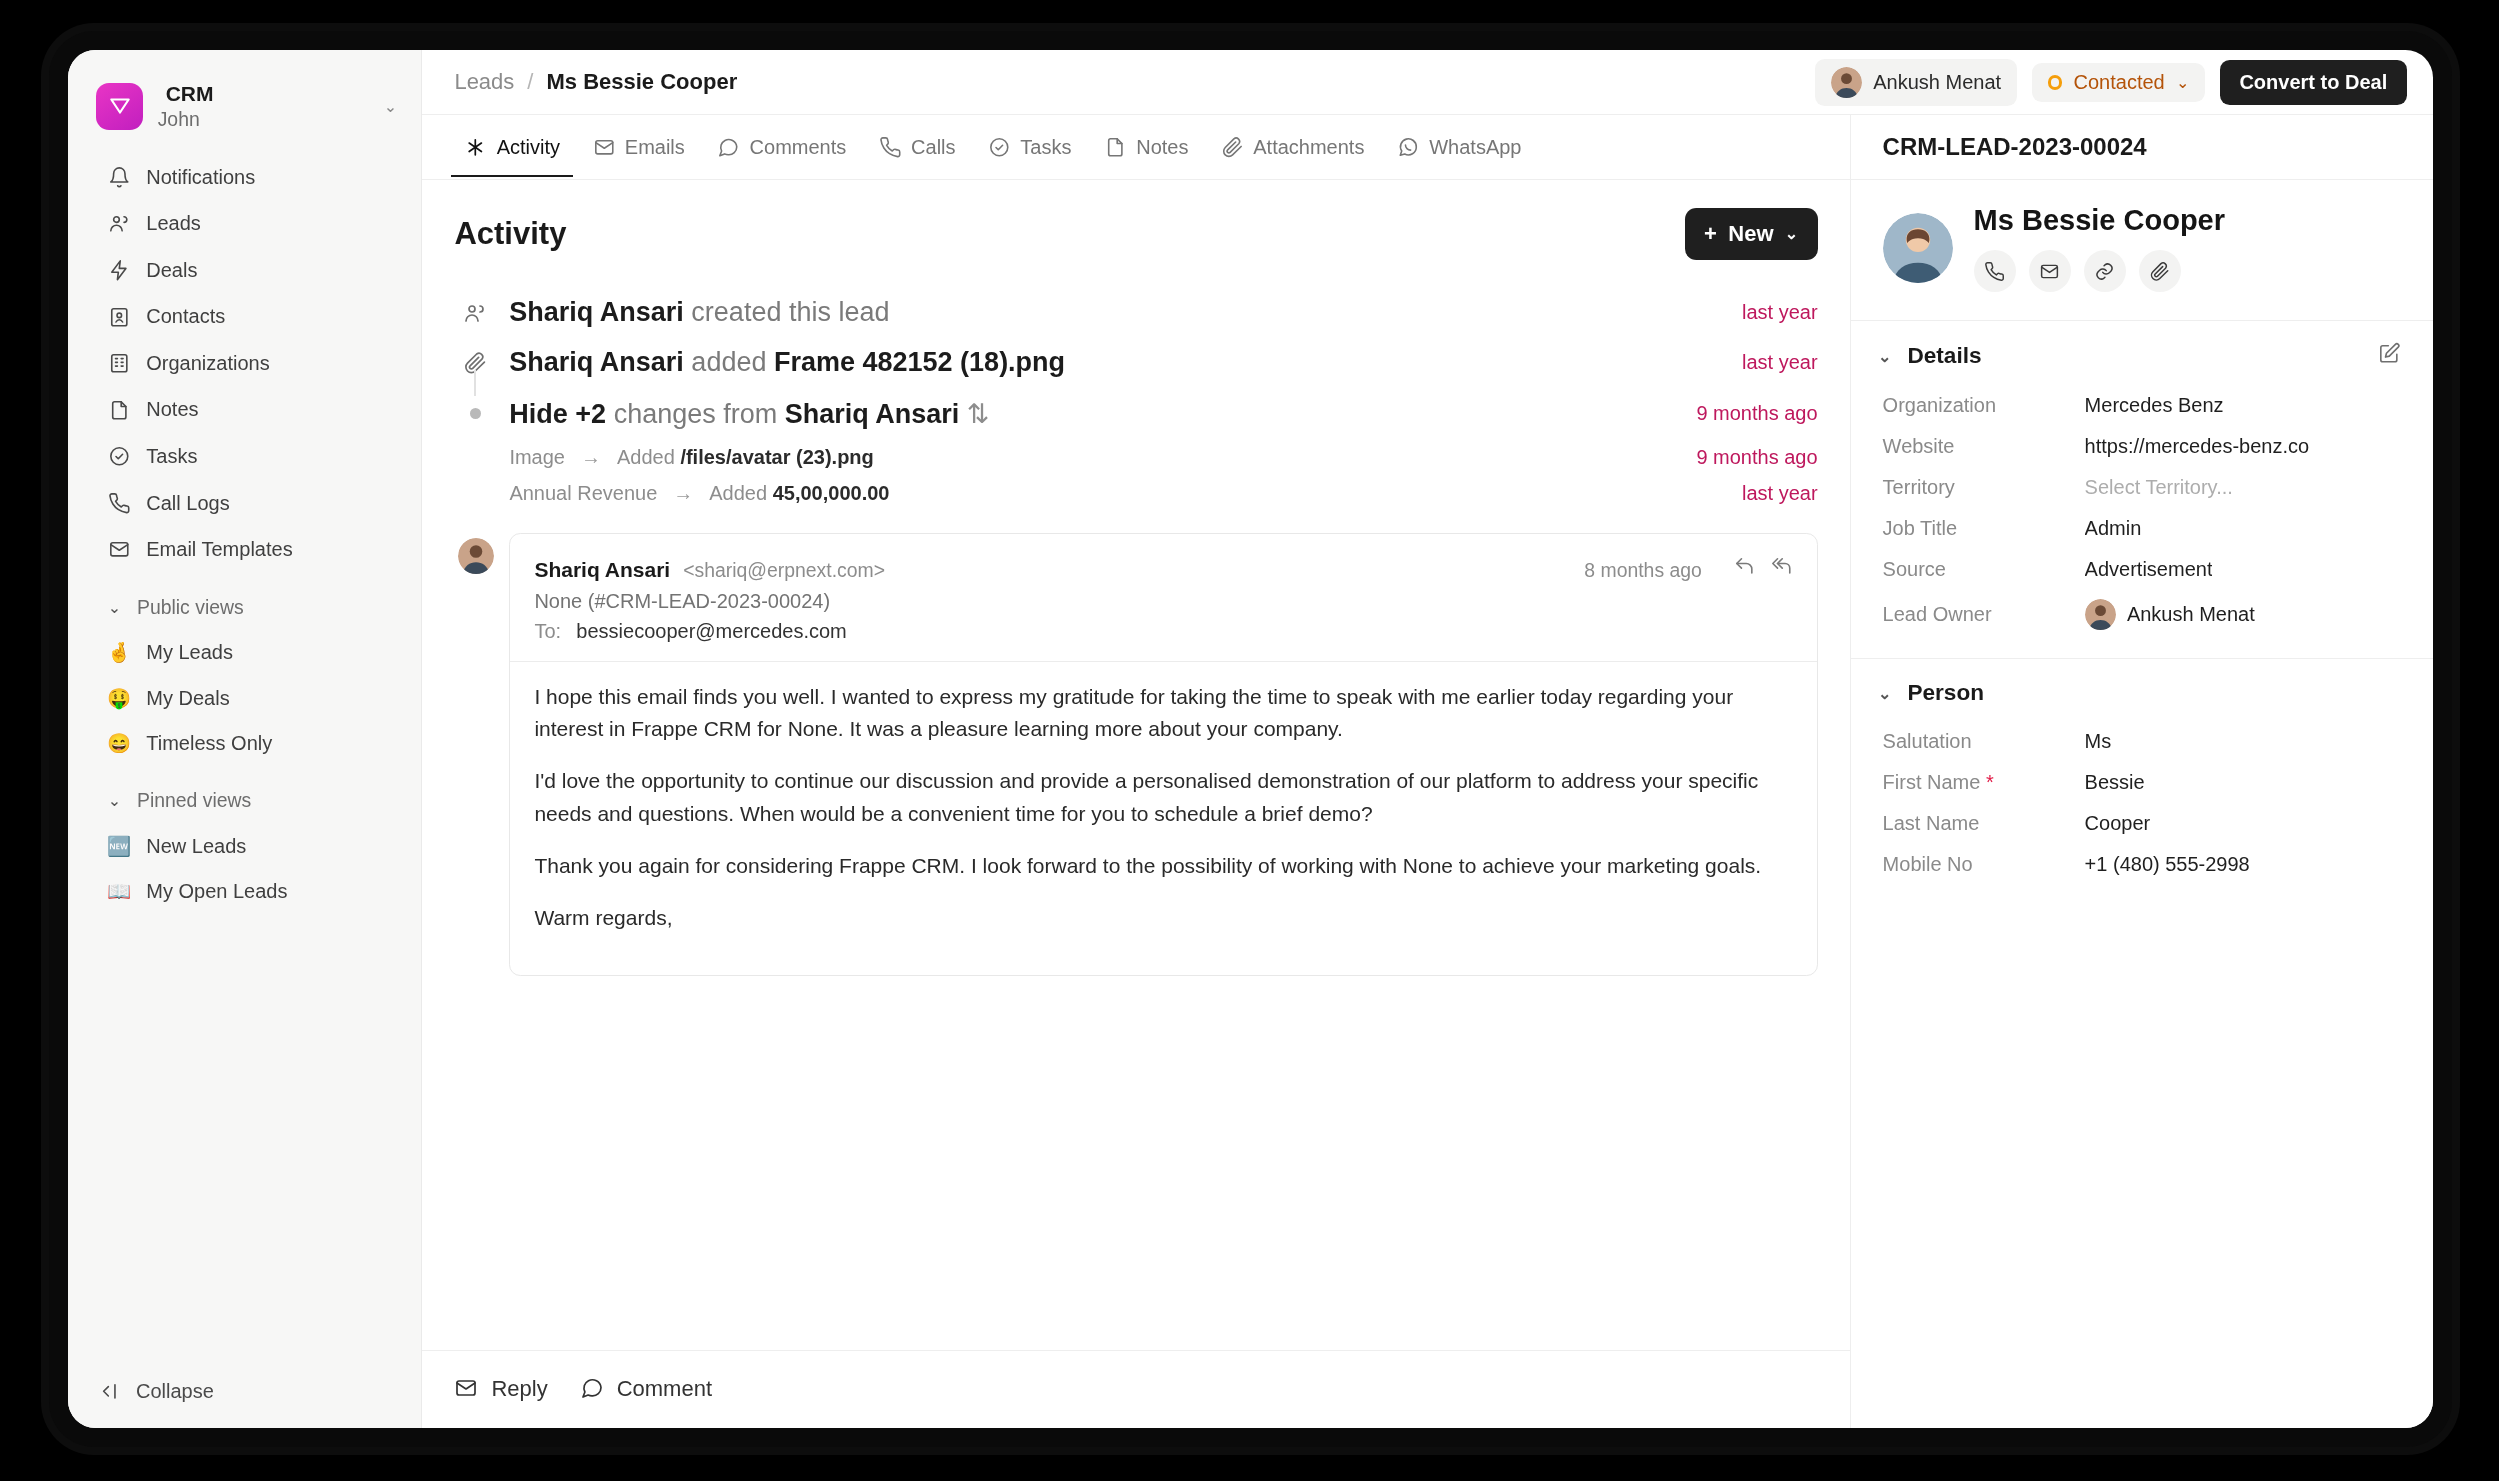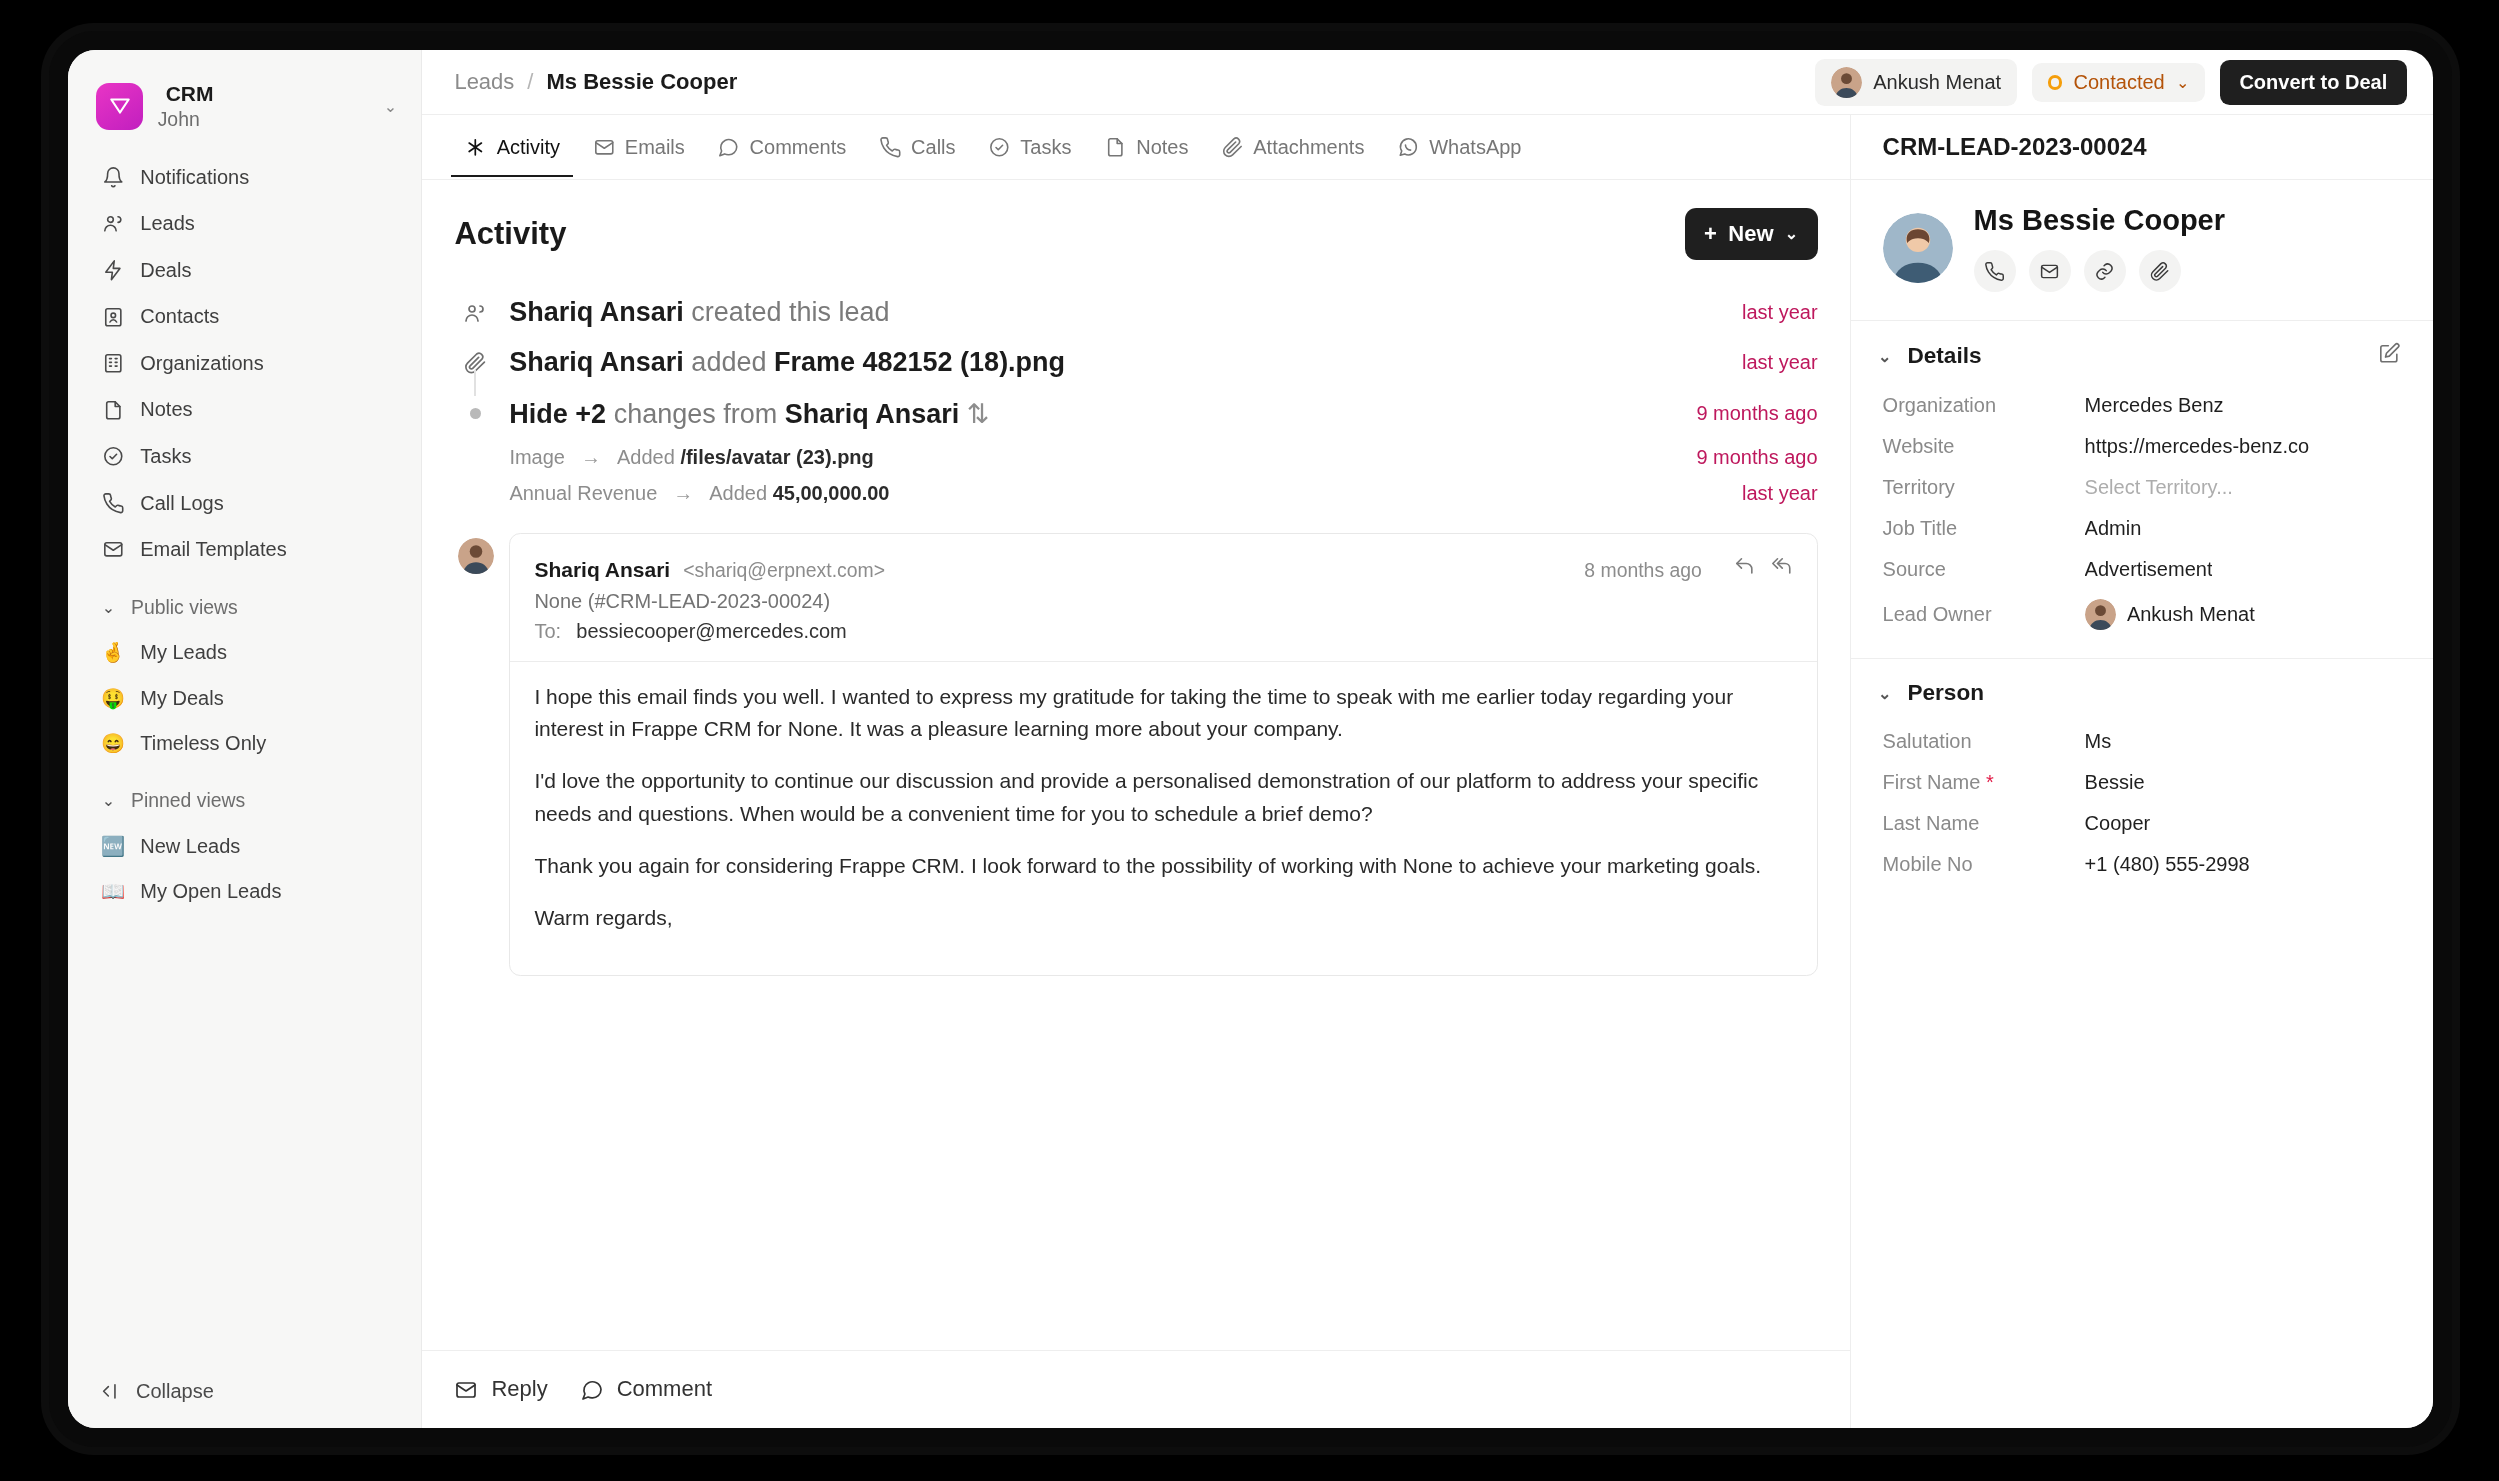--- a/index.html
+++ b/index.html
@@ -52,7 +52,7 @@
   .brand-sub { font-size: 19.4px; color: #6d6d6d; }
   .brand-caret { color: #8a8a8a; font-size: 16px; }
 
-  .nav { padding: 0 22px; }
+  .nav { padding: 0 28px; }
   .nav-item {
     display: flex; align-items: center; gap: 14.6px;
     padding: 9.7px 11.3px; margin-bottom: 3.2px;

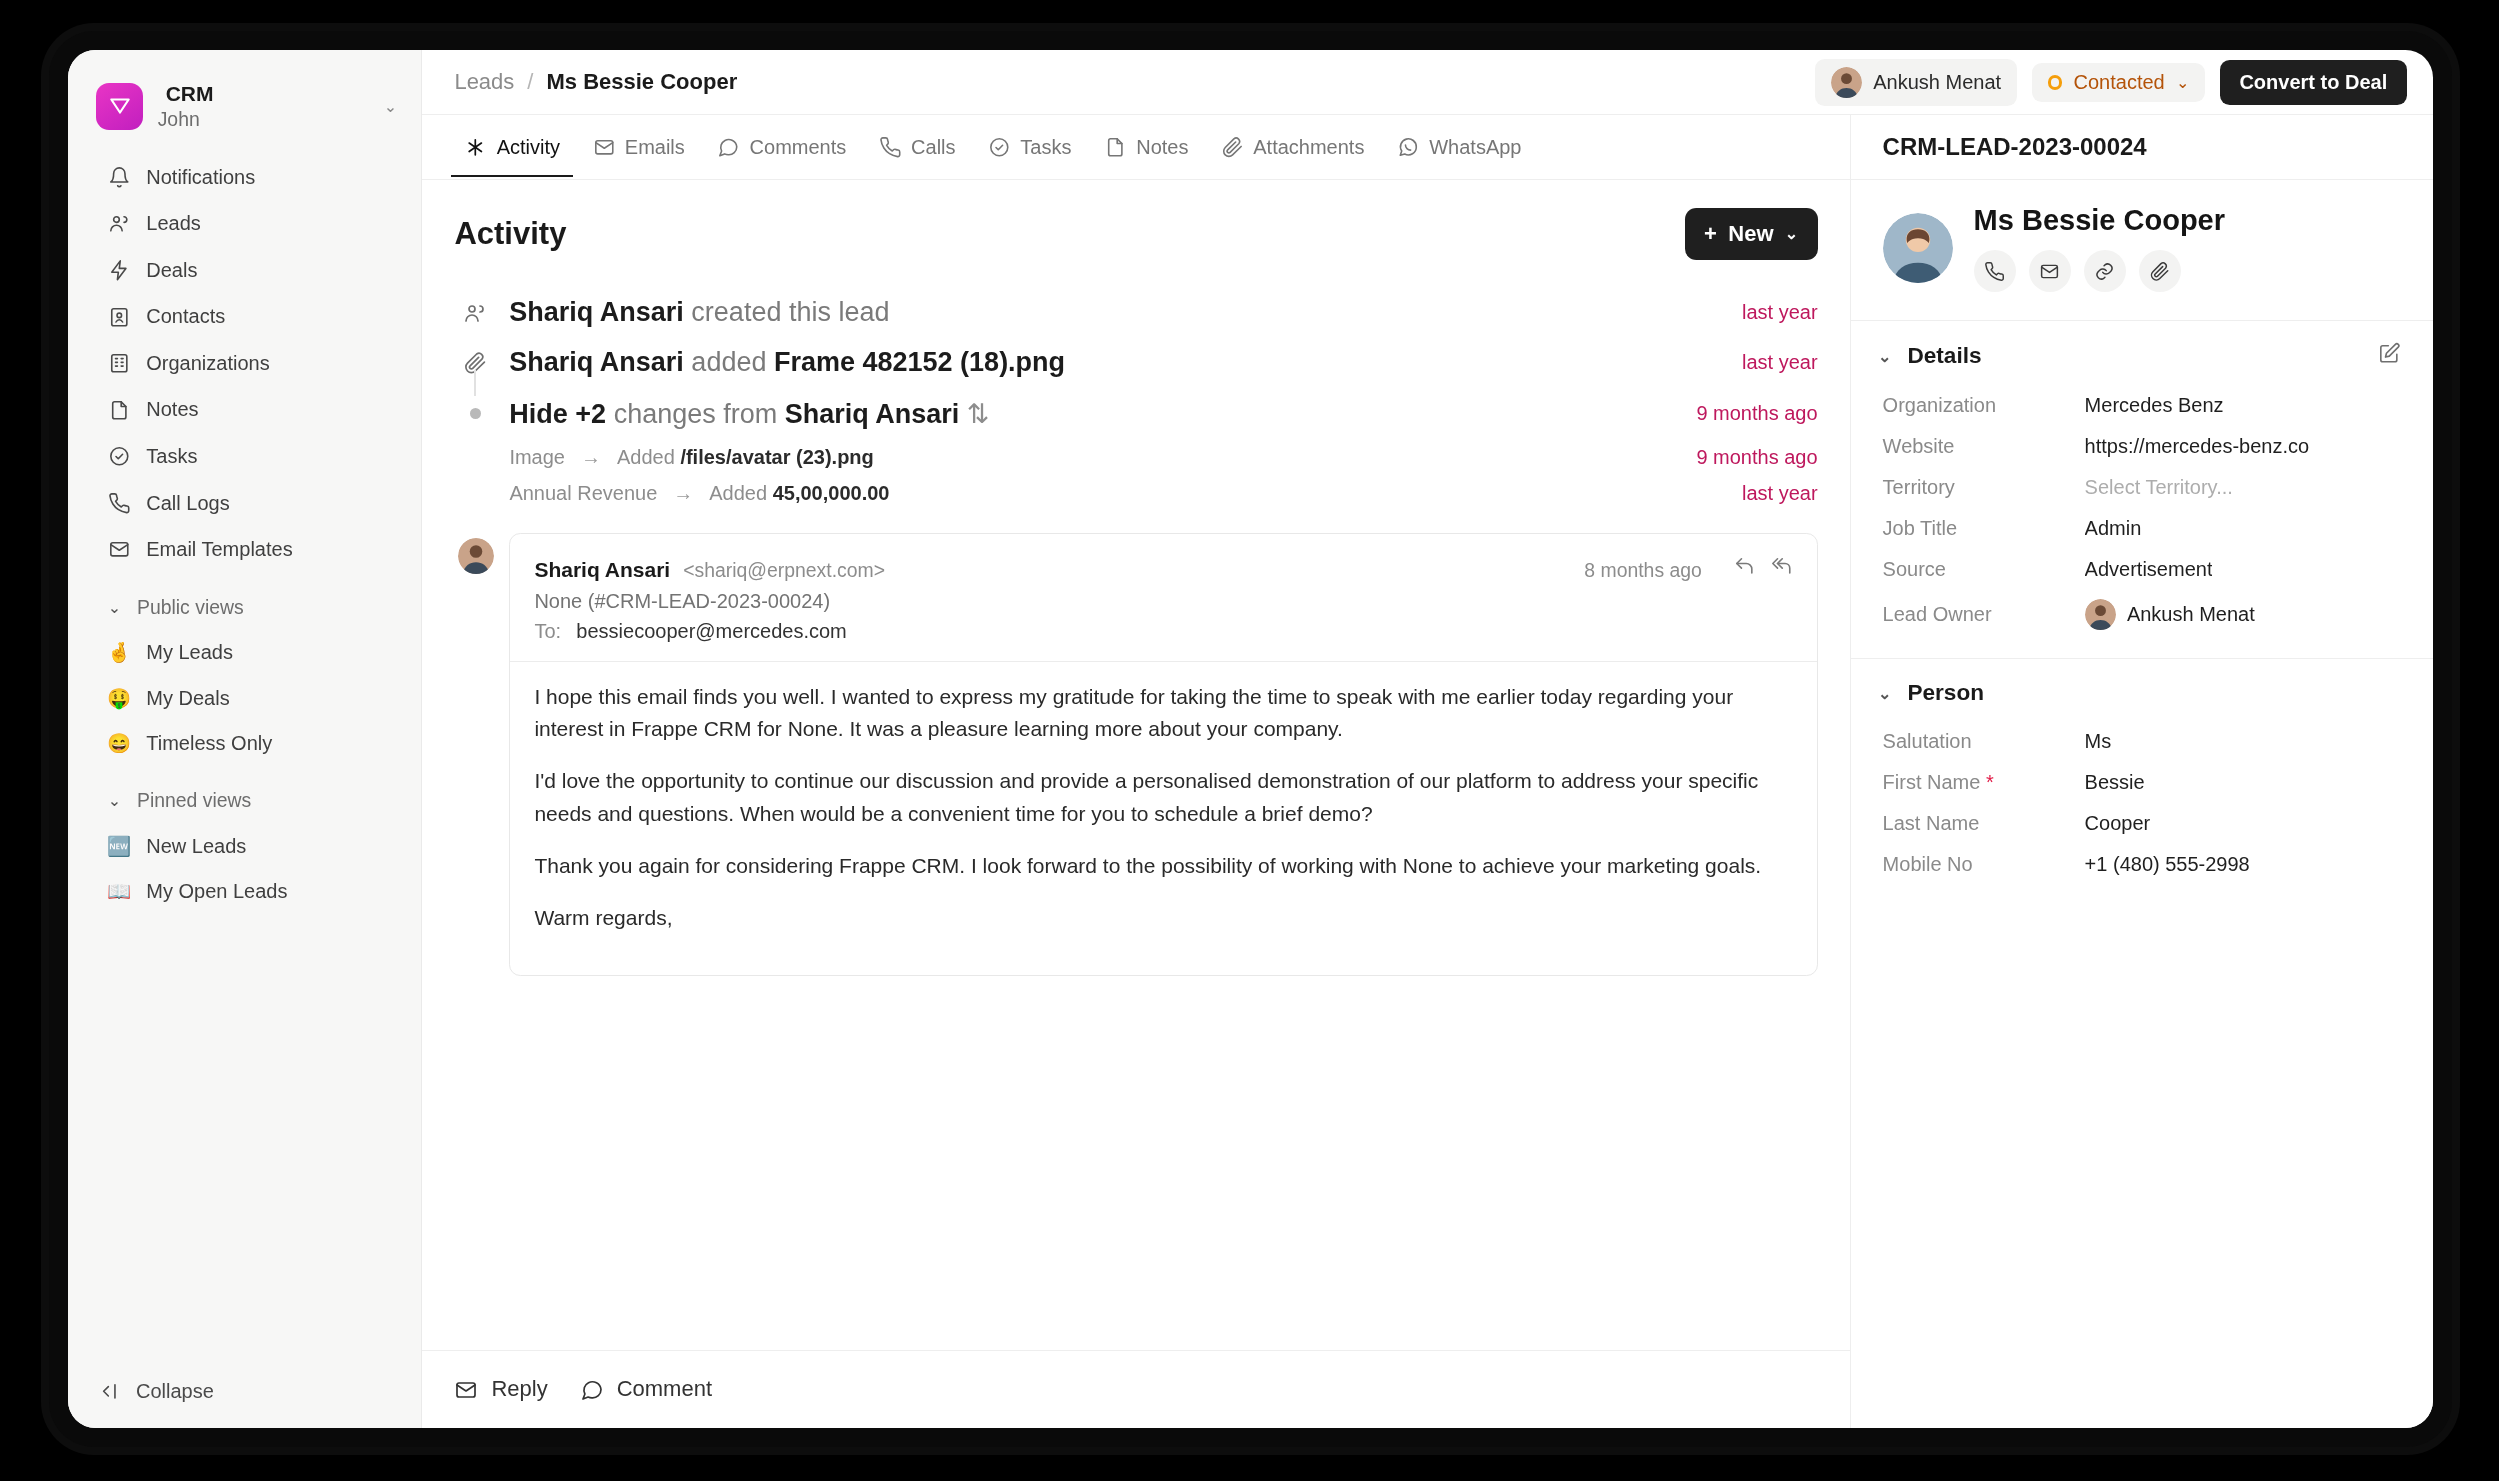--- a/index.html
+++ b/index.html
@@ -181,7 +181,7 @@
     display: flex; align-items: center; gap: 32px;
     padding: 0 32px;
   }
-  .composer-btn { display: flex; align-items: flex-end; gap: 13px; font-size: 22px; color: #333; cursor: pointer; }
+  .composer-btn { display: flex; align-items: flex-start; gap: 13px; font-size: 22px; color: #333; cursor: pointer; }
   .composer-btn svg { width: 24px; height: 24px; }
 
   

